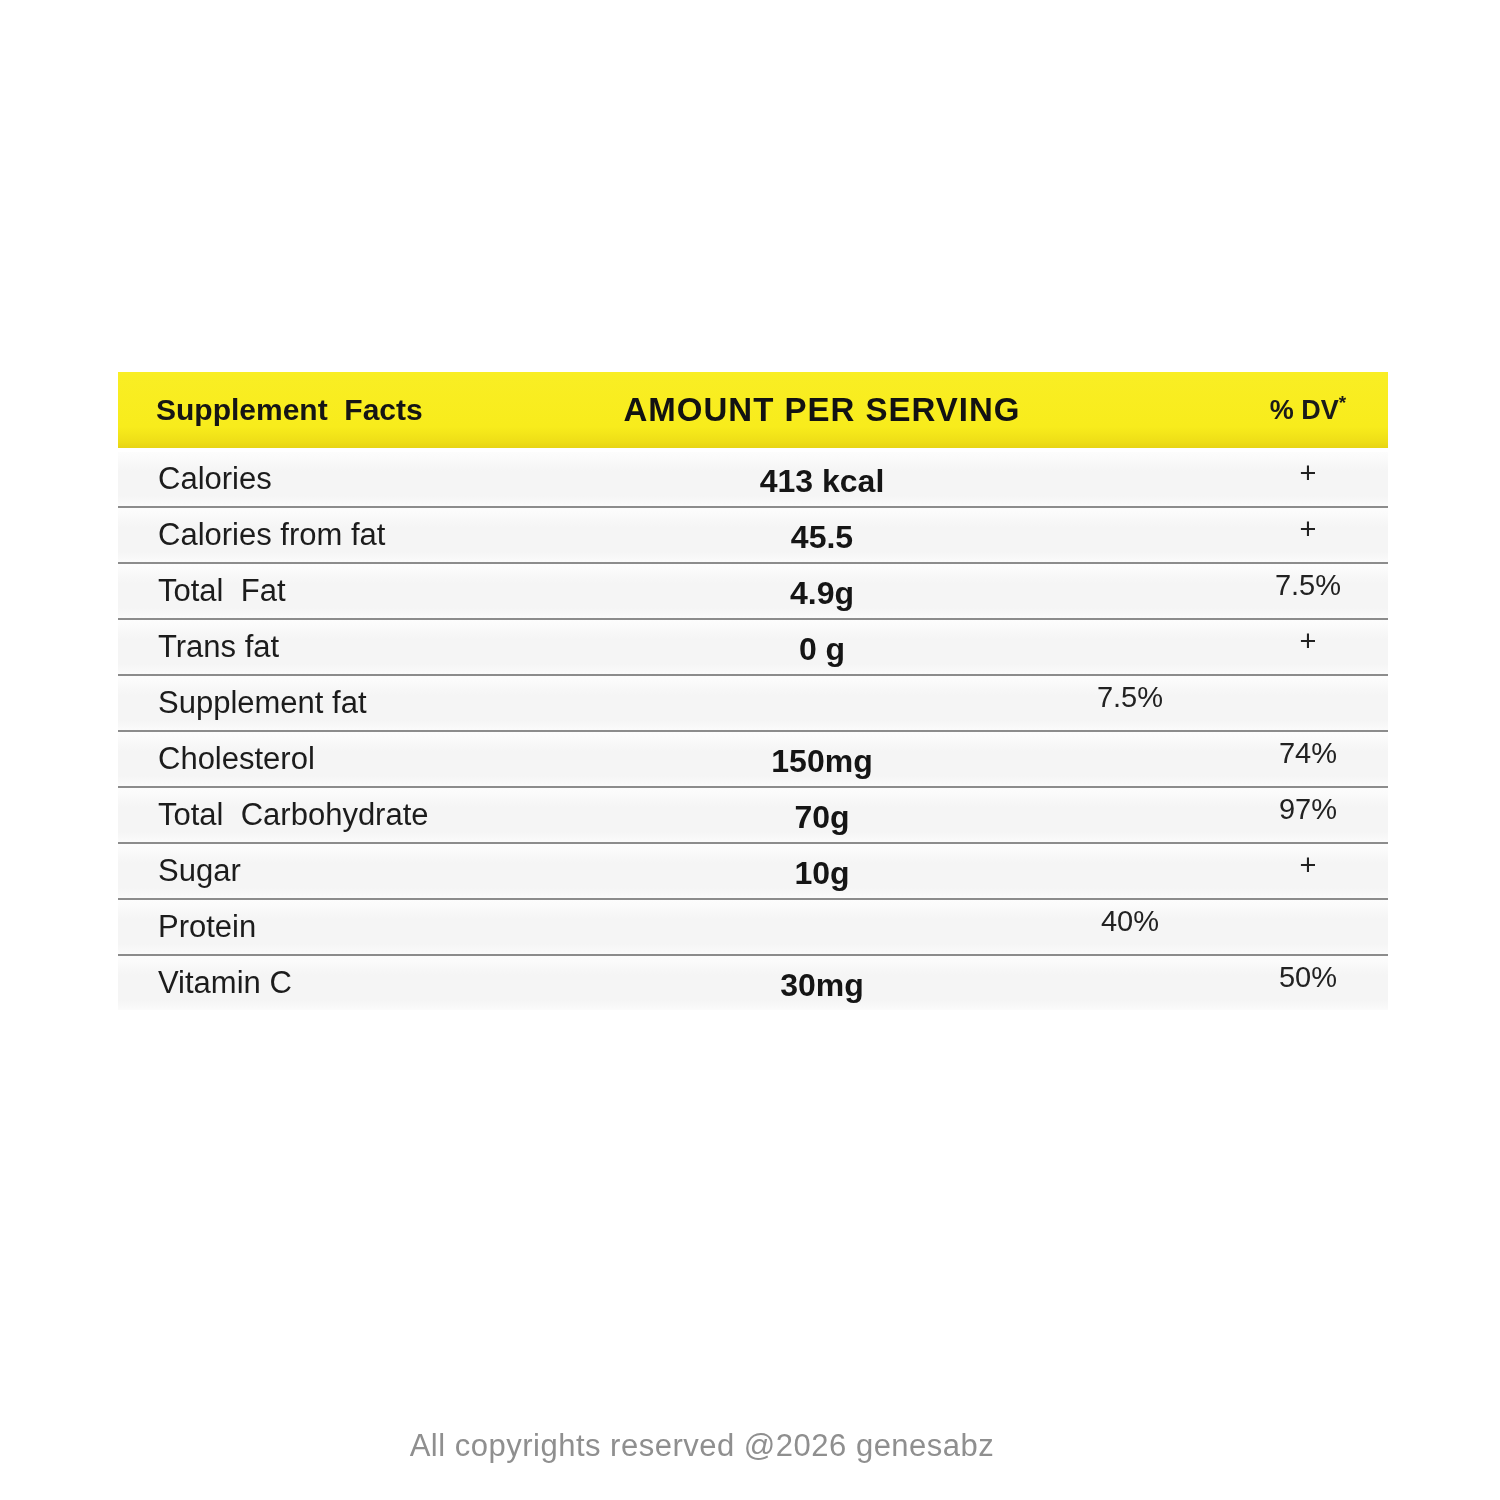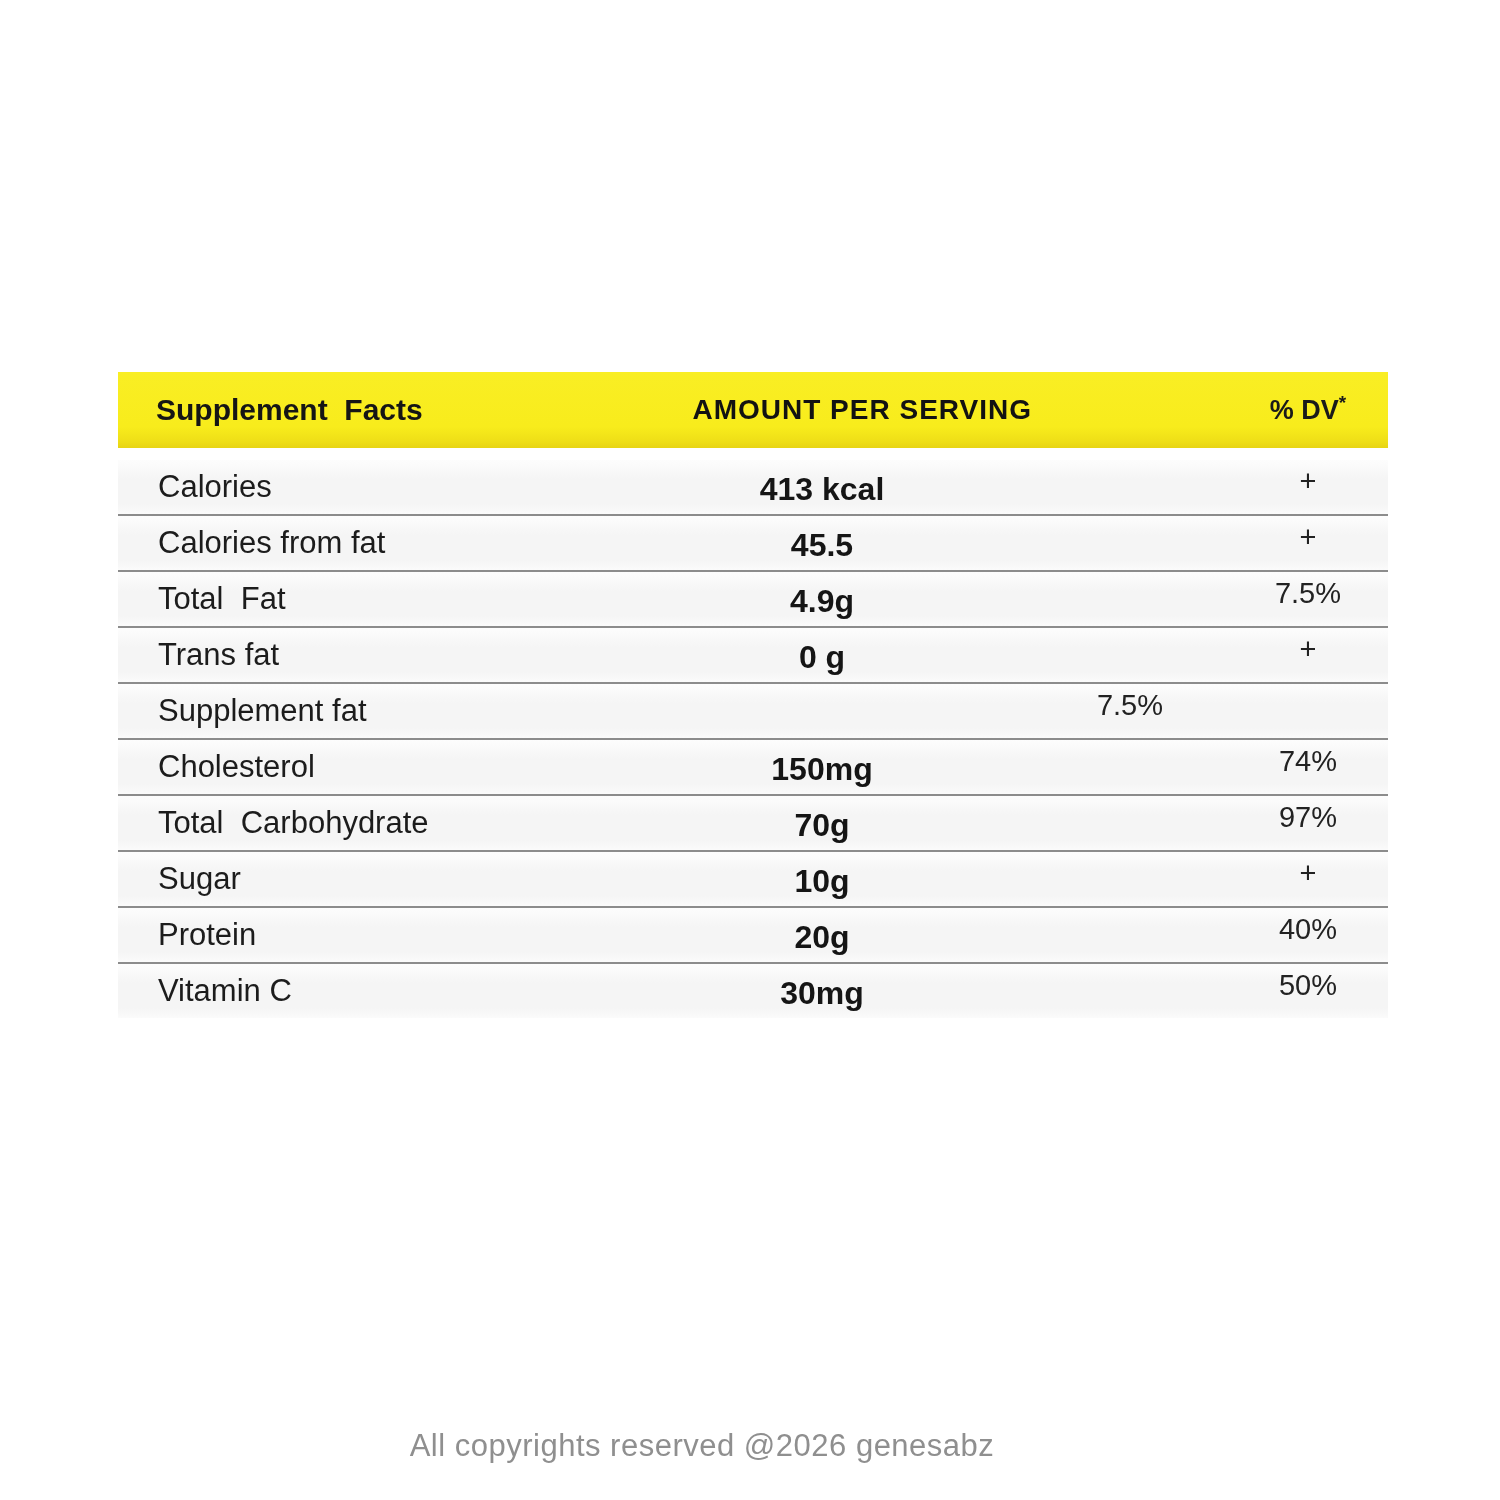--- a/index.html
+++ b/index.html
@@ -37,8 +37,8 @@
     color: #151515;
   }
   .header-amount {
-    text-align: right;
-    font-size: 28px;
+    text-align: center;
+    font-size: 33px;
     font-weight: 700;
     letter-spacing: 1px;
     white-space: nowrap;

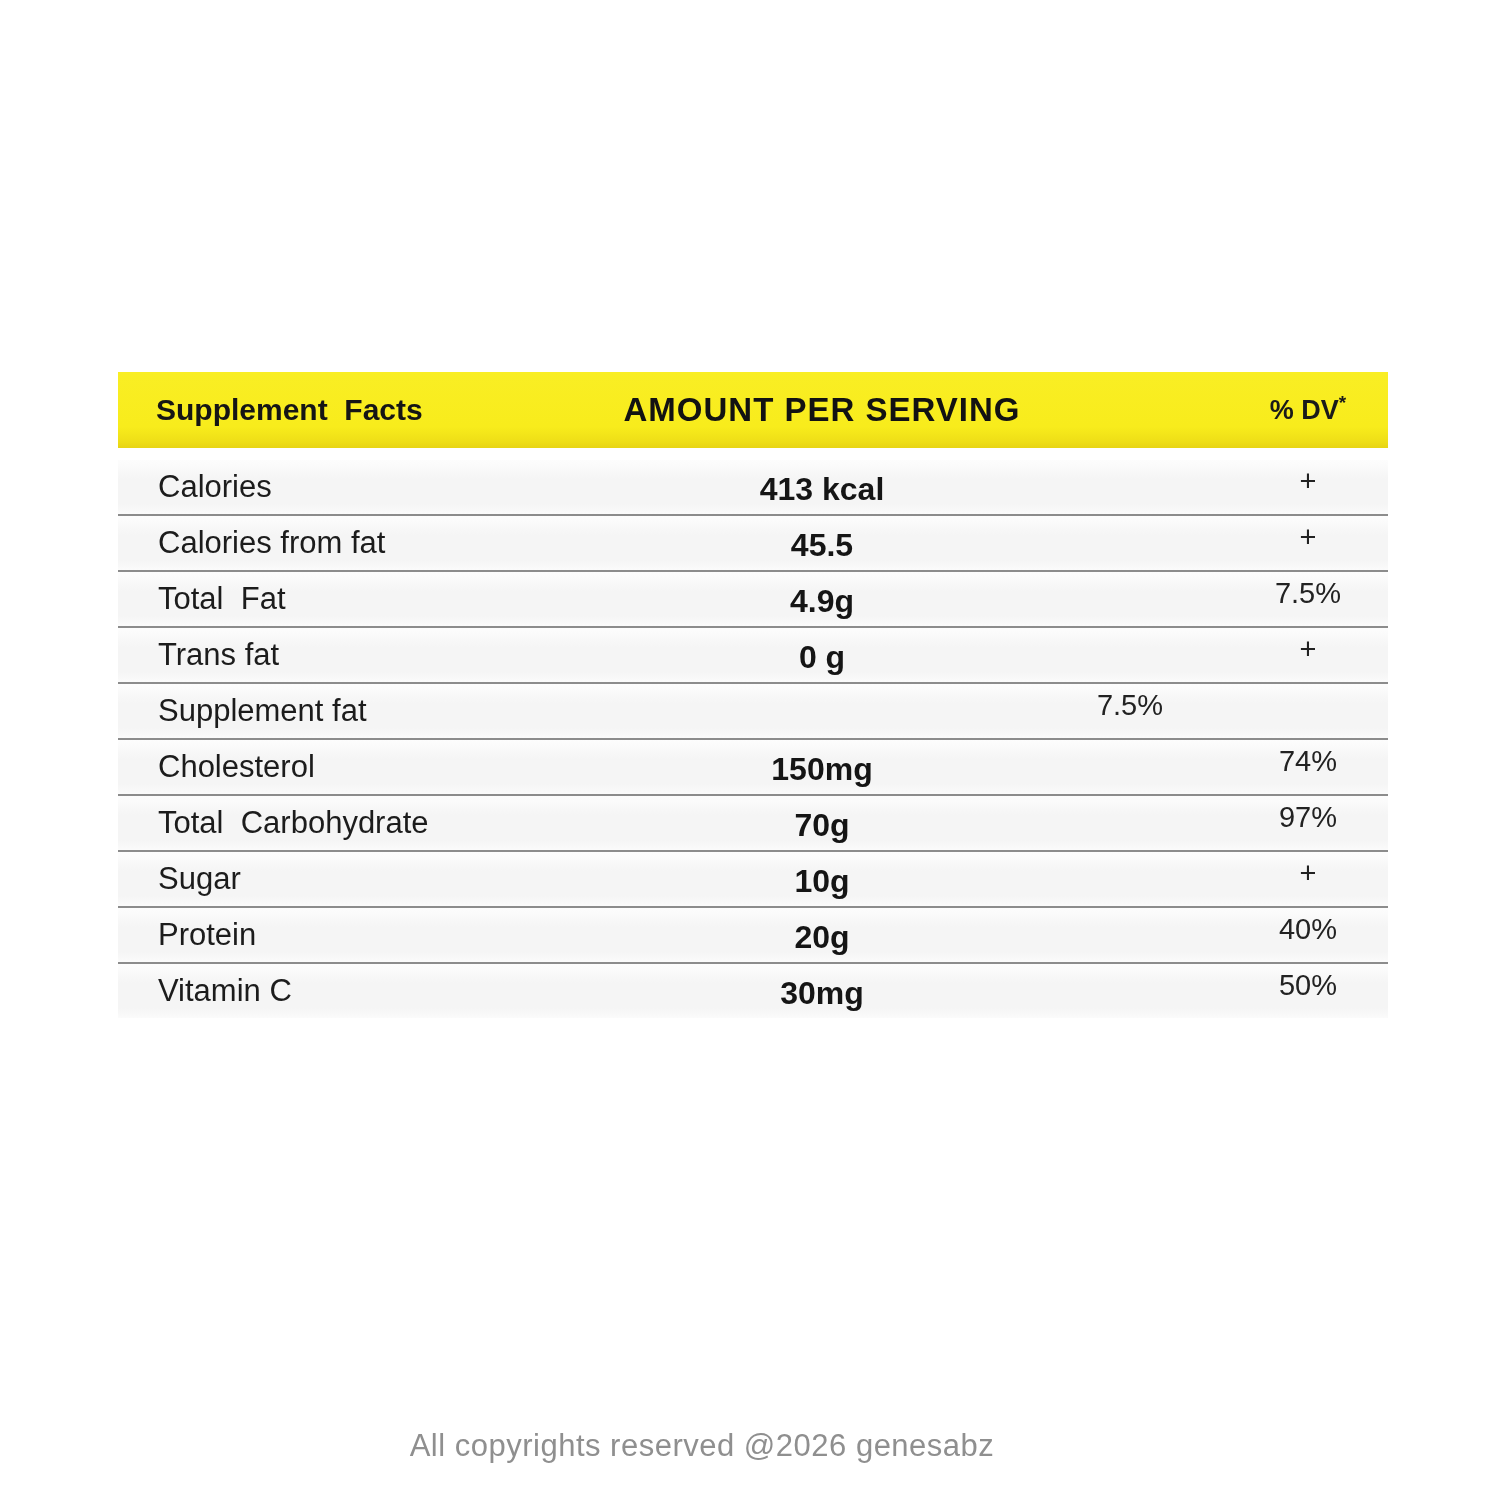--- a/index.html
+++ b/index.html
@@ -56,7 +56,7 @@
     line-height: 0;
   }
   .rows-container {
-    padding-top: 12px;
+    padding-top: 4px;
   }
   .row {
     display: grid;

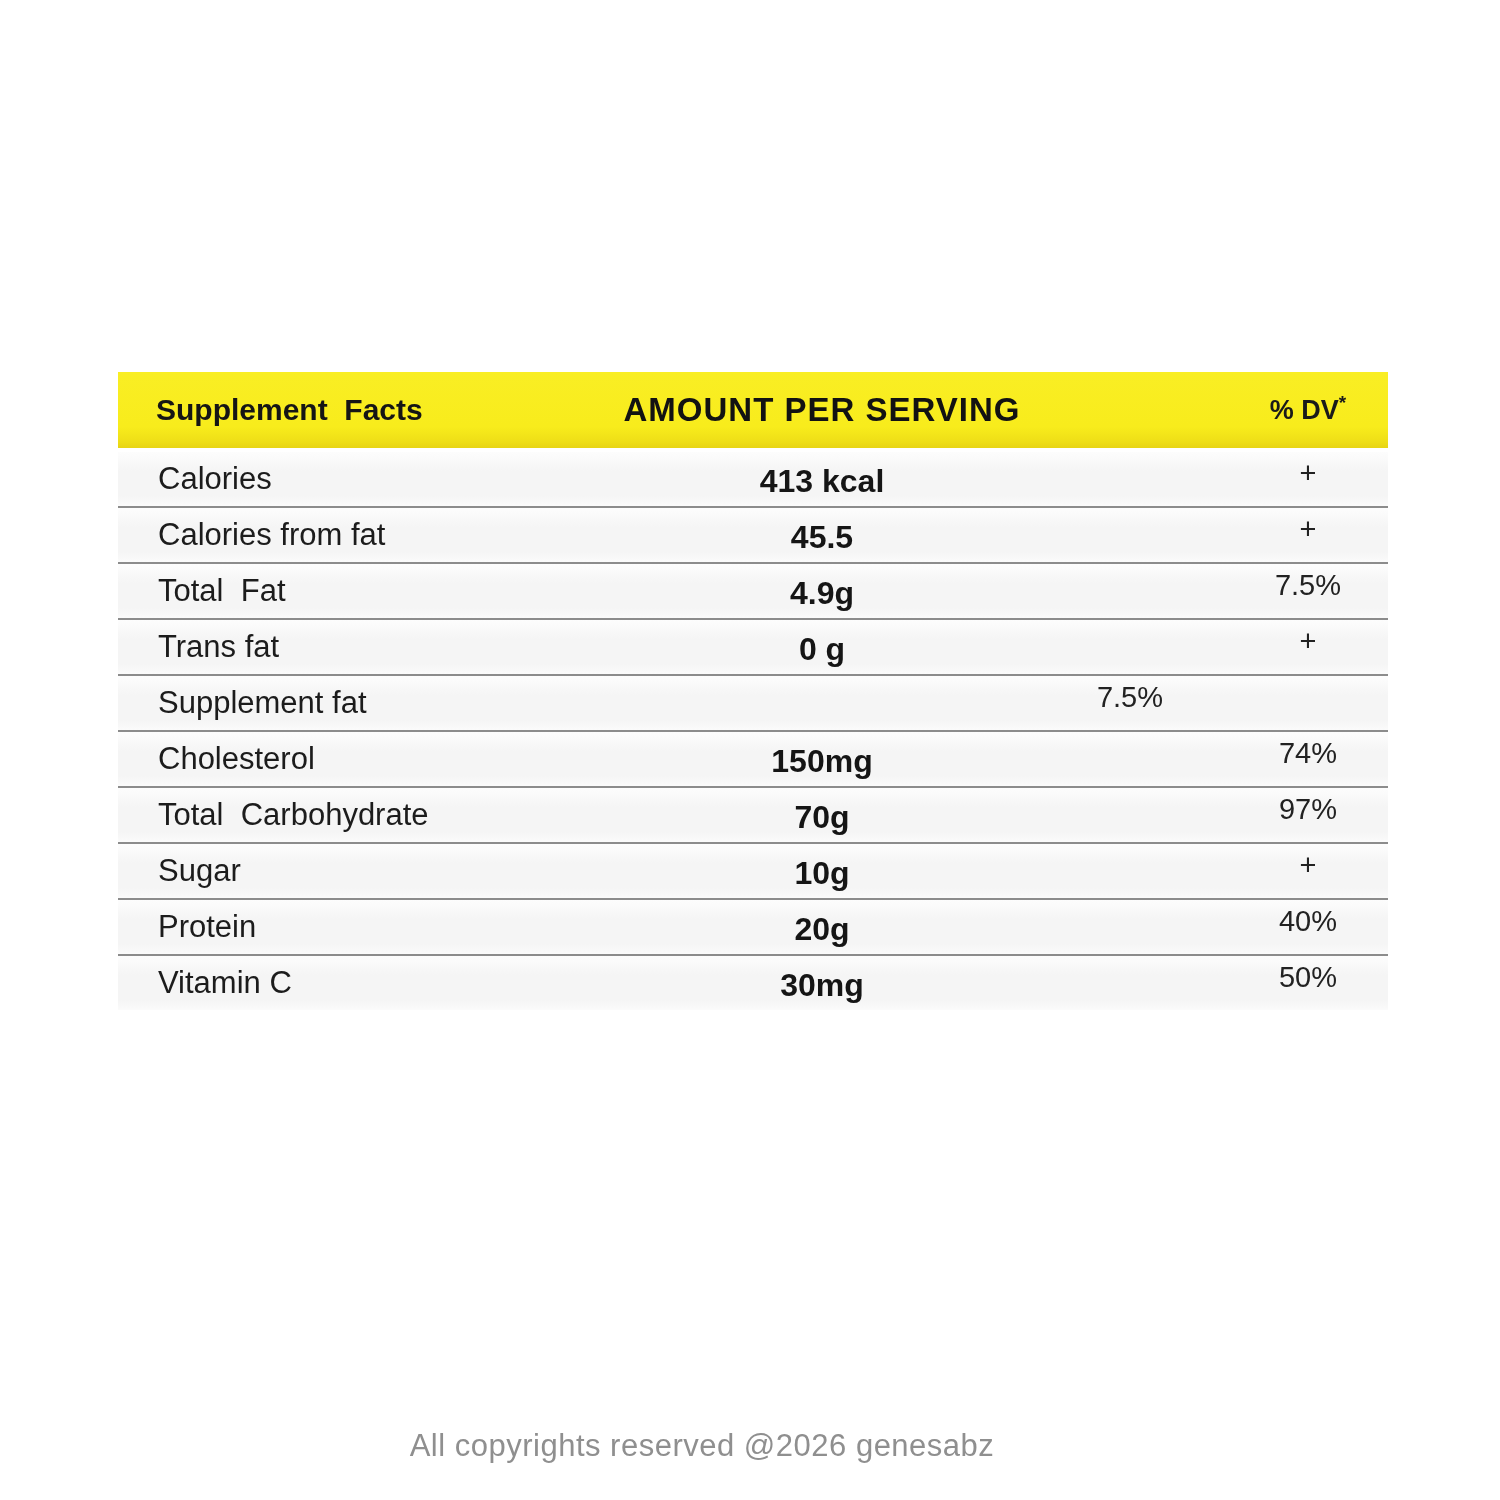--- a/index.html
+++ b/index.html
@@ -173,7 +173,6 @@
 
   <div class="row">
     <div class="label-cell">Protein</div>
-    <div class="amount-cell">20g</div>
     <div class="spacer-cell"></div>
     <div class="dv-cell">40%</div>
   </div>

